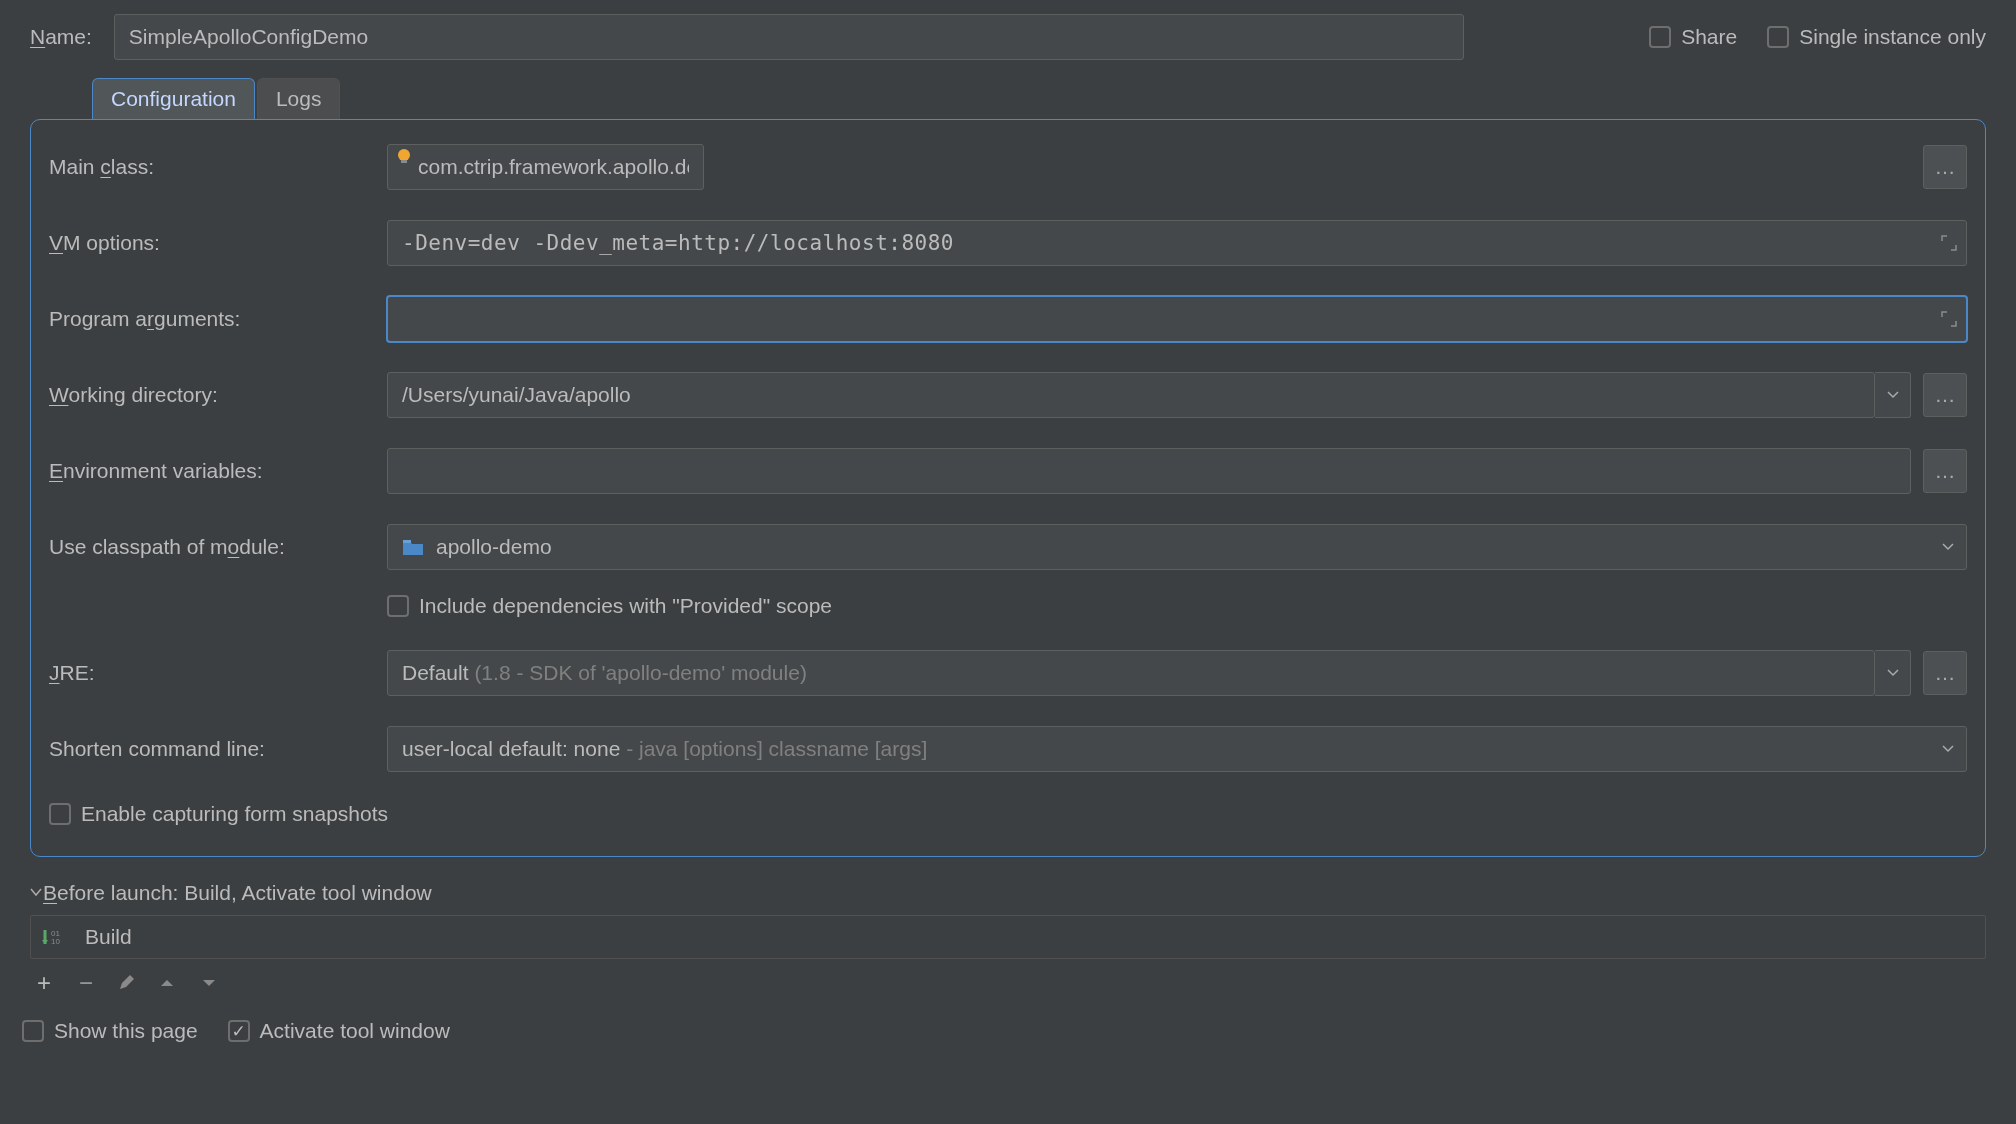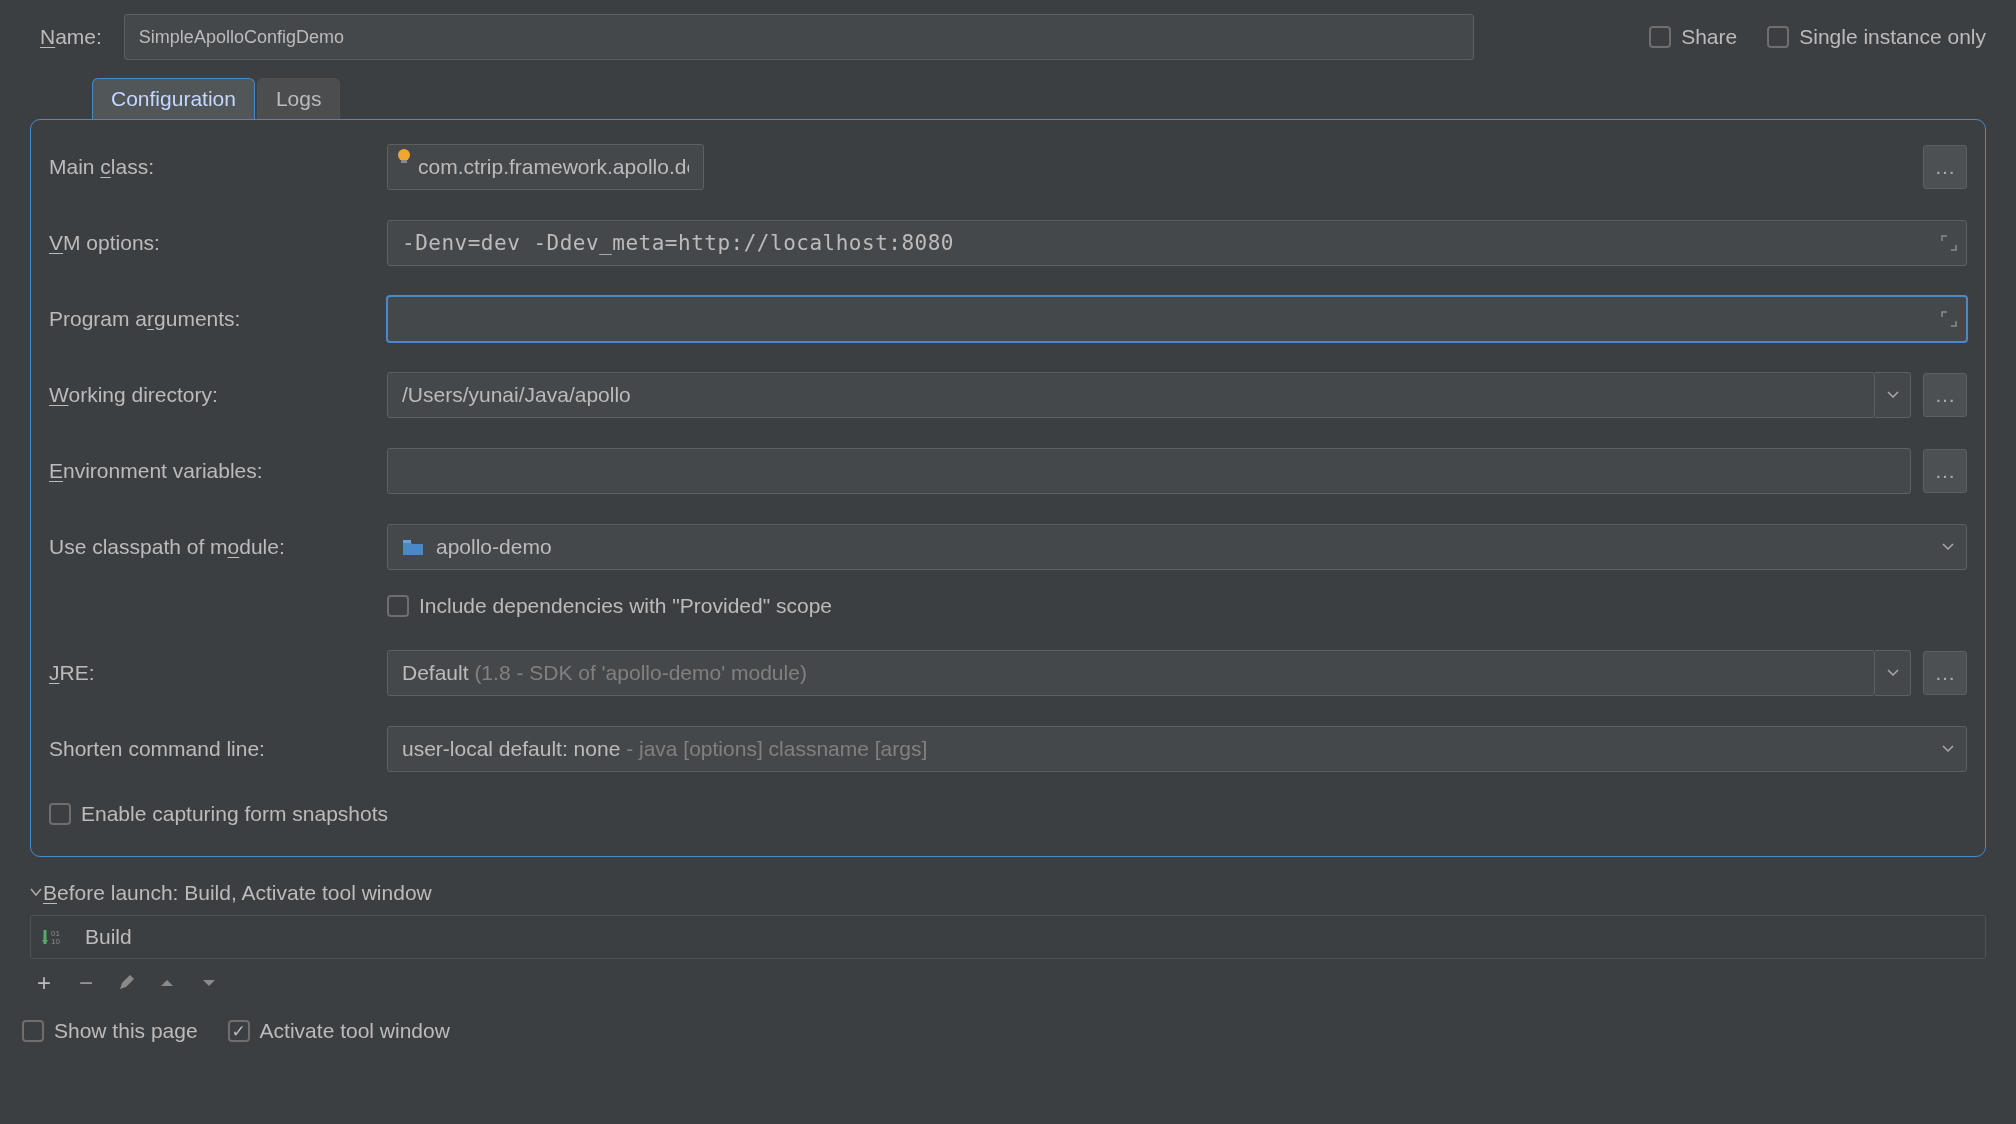--- a/index.html
+++ b/index.html
@@ -17,7 +17,7 @@
   .top-row {
     display: flex;
     align-items: center;
-    padding: 14px 30px 18px 40px;
+    padding: 14px 30px 18px 30px;
     gap: 22px;
   }
   .top-row .name-label { white-space: nowrap; }

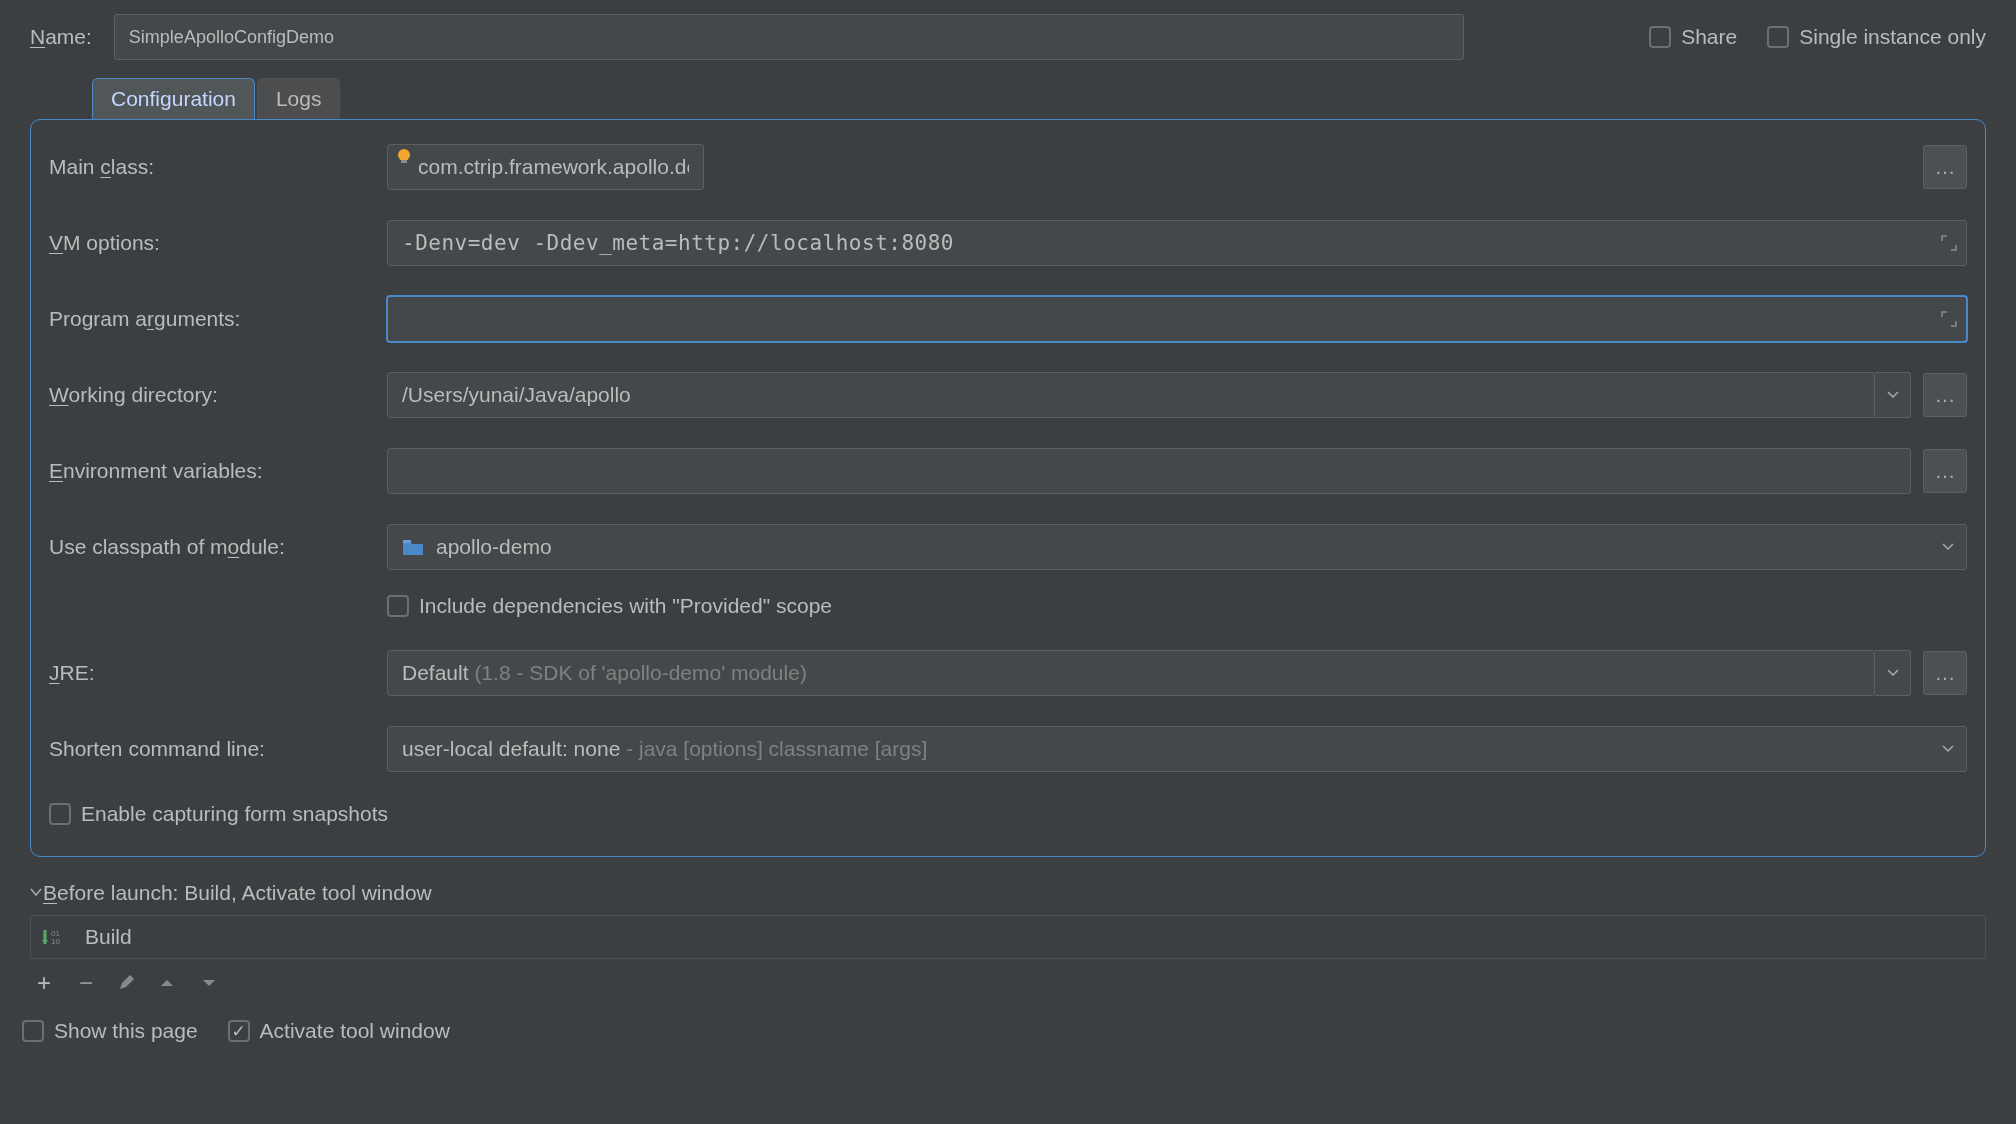--- a/index.html
+++ b/index.html
@@ -29,7 +29,7 @@
     border-radius: 3px;
     color: #bbbbbb;
     padding: 0 14px;
-    font-size: 18px;
+    font-size: 21px;
   }
   .top-checks { display: flex; align-items: center; gap: 30px; margin-left: auto; }
   .ck {

